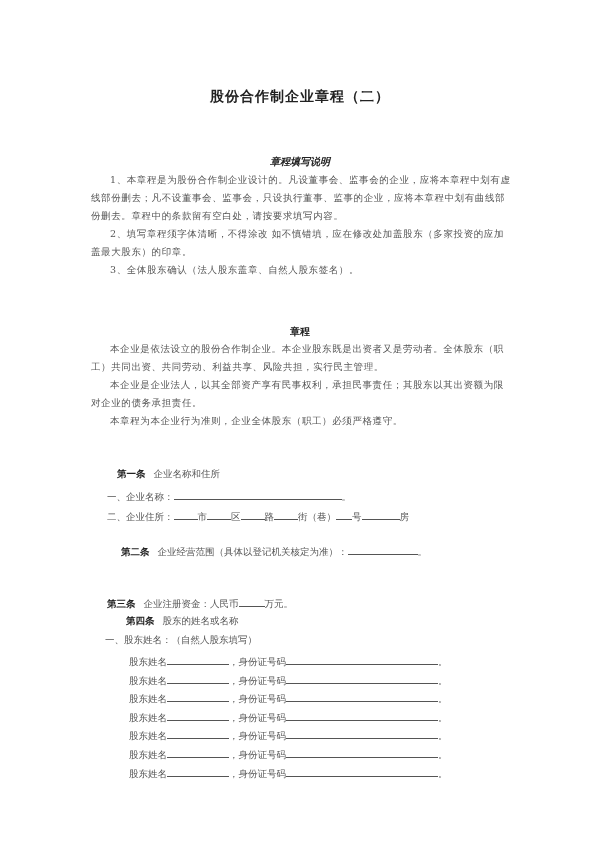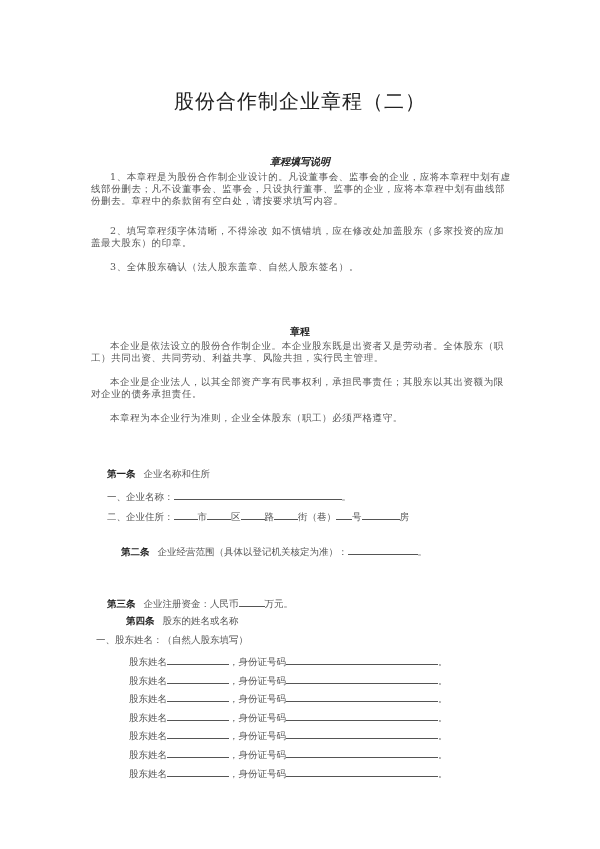--- a/index.html
+++ b/index.html
@@ -8,7 +8,7 @@
       font-family: "DejaVu Serif", "Liberation Serif", serif; color: #444;
     }
     .abs { position: absolute; white-space: nowrap; }
-    .title { left: 0; width: 600px; top: 88px; text-align: center; font-size: 20px; color: #222; letter-spacing: 1px; font-weight: normal; }
+    .title { left: 0; width: 600px; top: 88px; text-align: center; font-size: 14px; color: #222; letter-spacing: 1px; font-weight: bold; }
     .h2 { left: 0; width: 600px; text-align: center; font-size: 10px; font-weight: bold; color: #222; }
     .para { font-size: 9.5px; color: #555; line-height: 12px; left: 91px; width: 420px; white-space: normal; text-indent: 19px; letter-spacing: 0.6px; }
     .line { font-size: 9.5px; color: #555; }

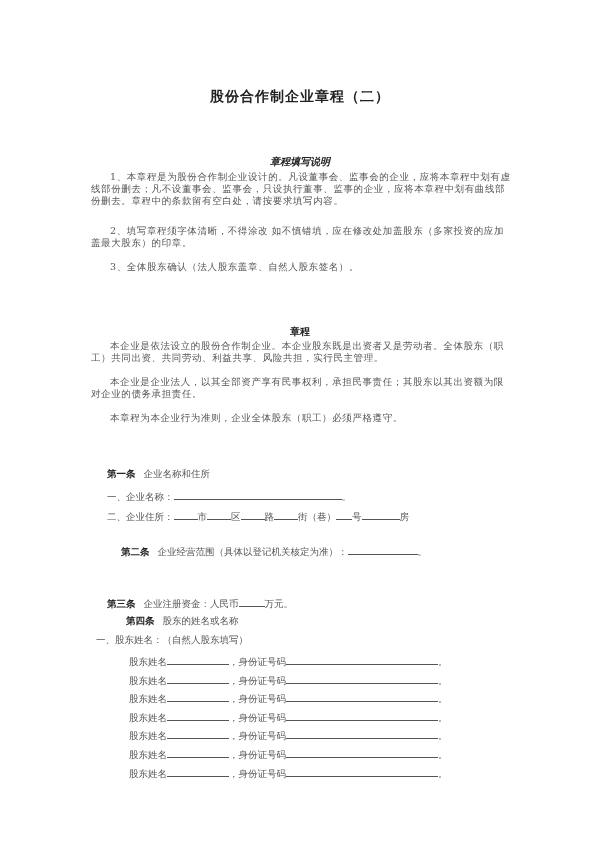--- a/index.html
+++ b/index.html
@@ -10,7 +10,7 @@
     .abs { position: absolute; white-space: nowrap; }
     .title { left: 0; width: 600px; top: 88px; text-align: center; font-size: 14px; color: #222; letter-spacing: 1px; font-weight: bold; }
     .h2 { left: 0; width: 600px; text-align: center; font-size: 10px; font-weight: bold; color: #222; }
-    .para { font-size: 9.5px; color: #555; line-height: 12px; left: 91px; width: 420px; white-space: normal; text-indent: 19px; letter-spacing: 0.6px; }
+    .para { font-size: 9.5px; color: #555; line-height: 18px; left: 91px; width: 420px; white-space: normal; text-indent: 19px; letter-spacing: 0.6px; }
     .line { font-size: 9.5px; color: #555; }
     .art { font-weight: bold; color: #222; margin-right: 8px; }
     .blank { display: inline-block; border-bottom: 1px solid #555; height: 10px; vertical-align: baseline; }

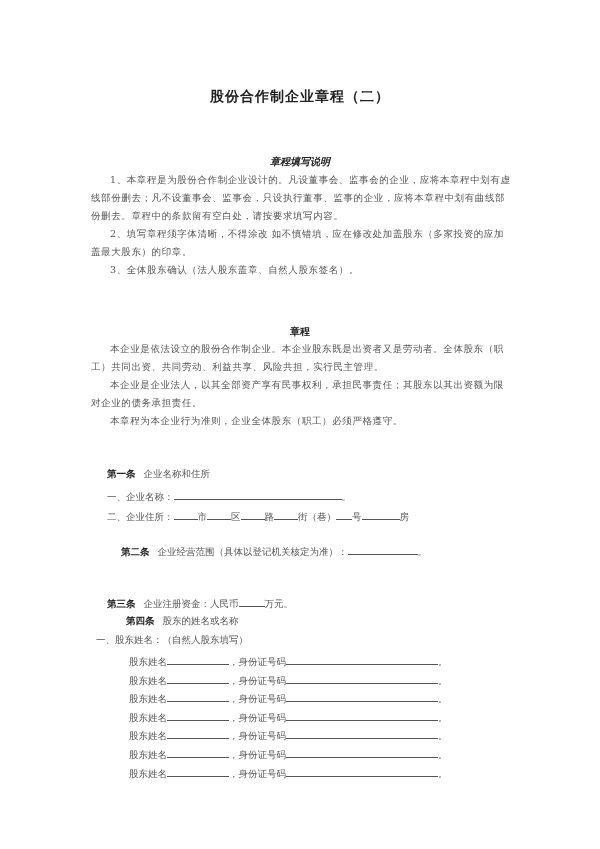--- a/index.html
+++ b/index.html
@@ -30,7 +30,7 @@
 <div class="abs para" style="top:376px;">本企业是企业法人，以其全部资产享有民事权利，承担民事责任；其股东以其出资额为限对企业的债务承担责任。</div>
 <div class="abs para" style="top:412px;">本章程为本企业行为准则，企业全体股东（职工）必须严格遵守。</div>
 
-<div class="abs line" style="left:107px; top:468px;">
+<div class="abs line" style="left:117px; top:468px;">
   <span class="art">第一条</span><span>企业名称和住所</span>
 </div>
 <div class="abs line" style="left:107px; top:489px;">

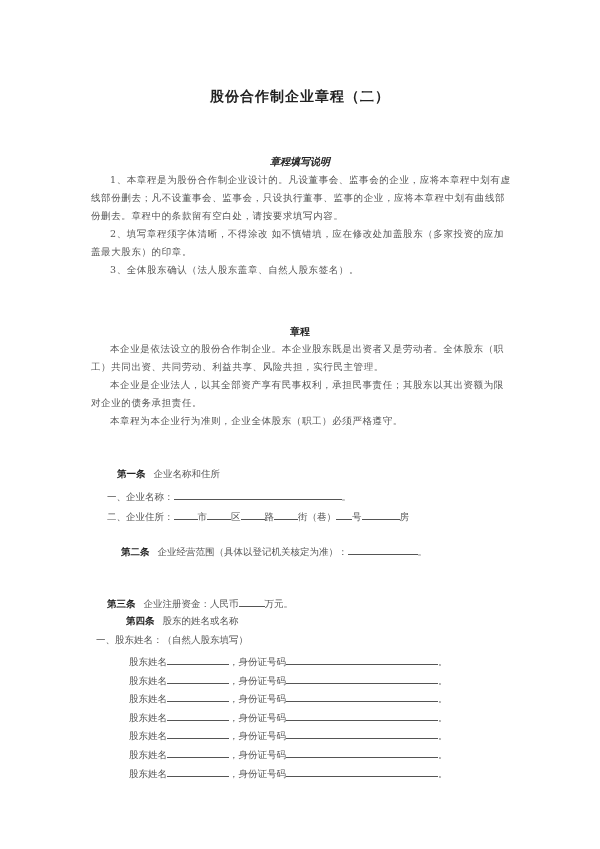--- a/index.html
+++ b/index.html
@@ -51,7 +51,7 @@
 <div class="abs line" style="left:92px; top:615px;margin-left:34px;">
   <span class="art">第四条</span><span>股东的姓名或名称</span>
 </div>
-<div class="abs line" style="left:96px; top:634px;font-family:Liberation Serif, serif;">一、股东姓名：（自然人股东填写）</div>
+<div class="abs line" style="left:105px; top:634px;font-family:Liberation Serif, serif;">一、股东姓名：（自然人股东填写）</div>
 
 <div id="rows">
     <div class="abs line" style="left: 129px; top: 654px;"><span>股东姓名</span><span class="blank" style="width:62px;"></span><span>，身份证号码</span><span class="blank" style="width:152px;"></span><span>。</span></div>

